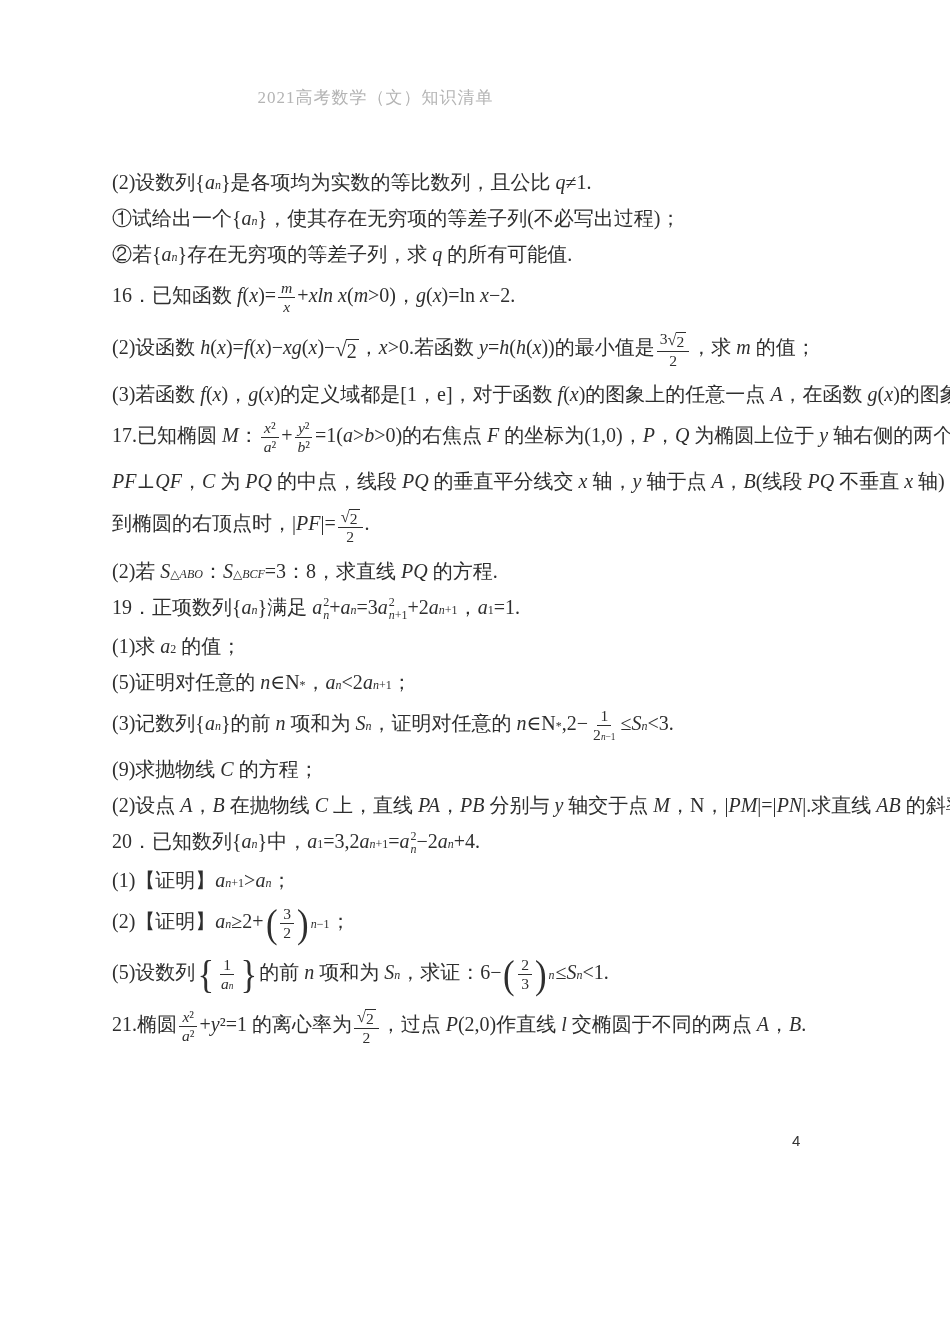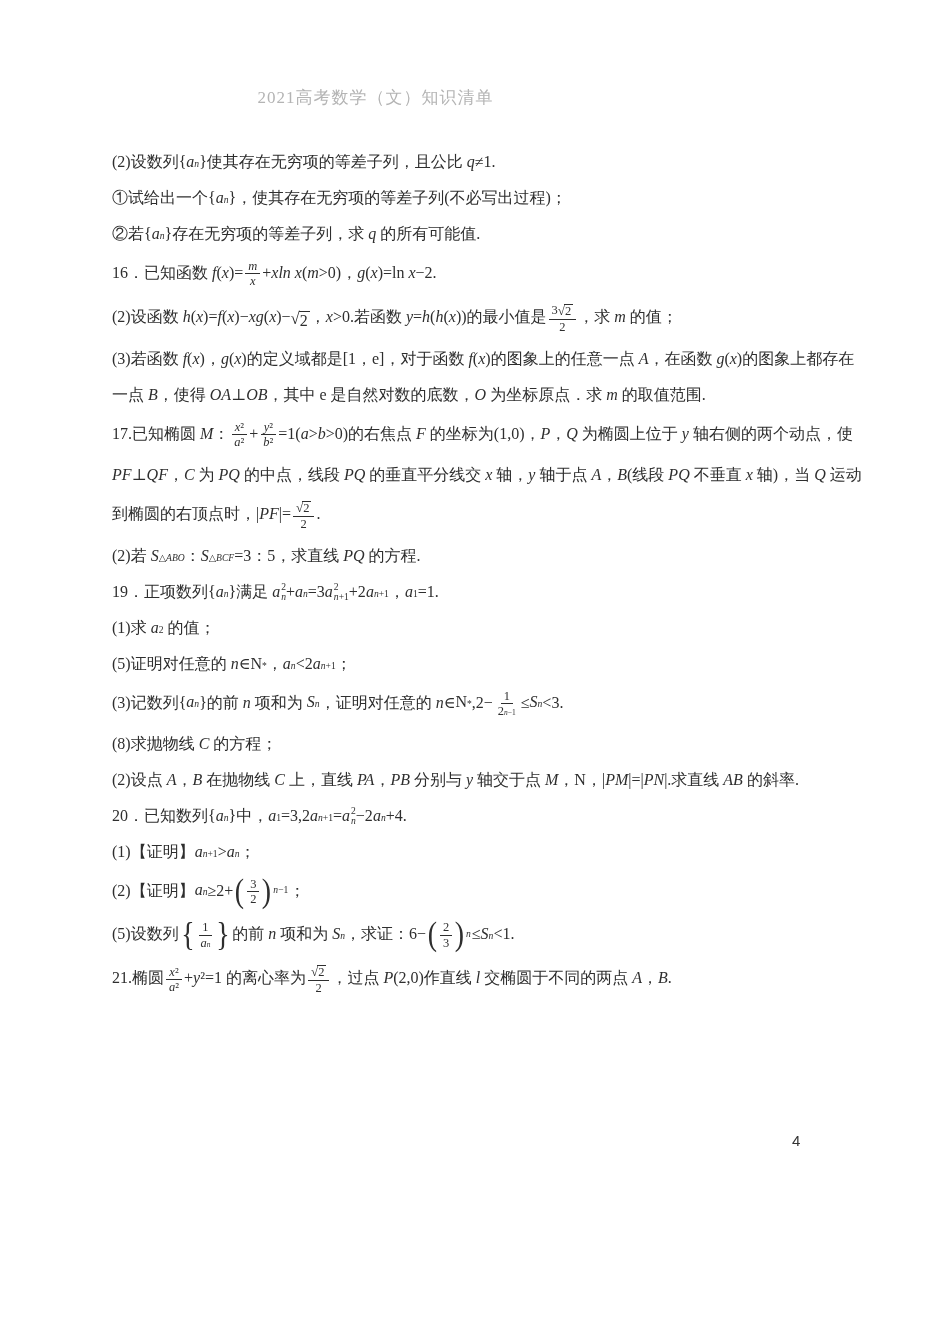--- a/index.html
+++ b/index.html
@@ -12,7 +12,7 @@
     text-align:center;padding-top:86px;color:#b4b4b4;font-size:17px;letter-spacing:1px;
   }
   .content{
-    margin:42px 88px 0 112px;font-size:16px;line-height:22px;
+    margin:62px 88px 0 112px;font-size:20px;line-height:22px;
   }
   .line{
     display:block;white-space:nowrap;margin-bottom:14px;min-height:22px;

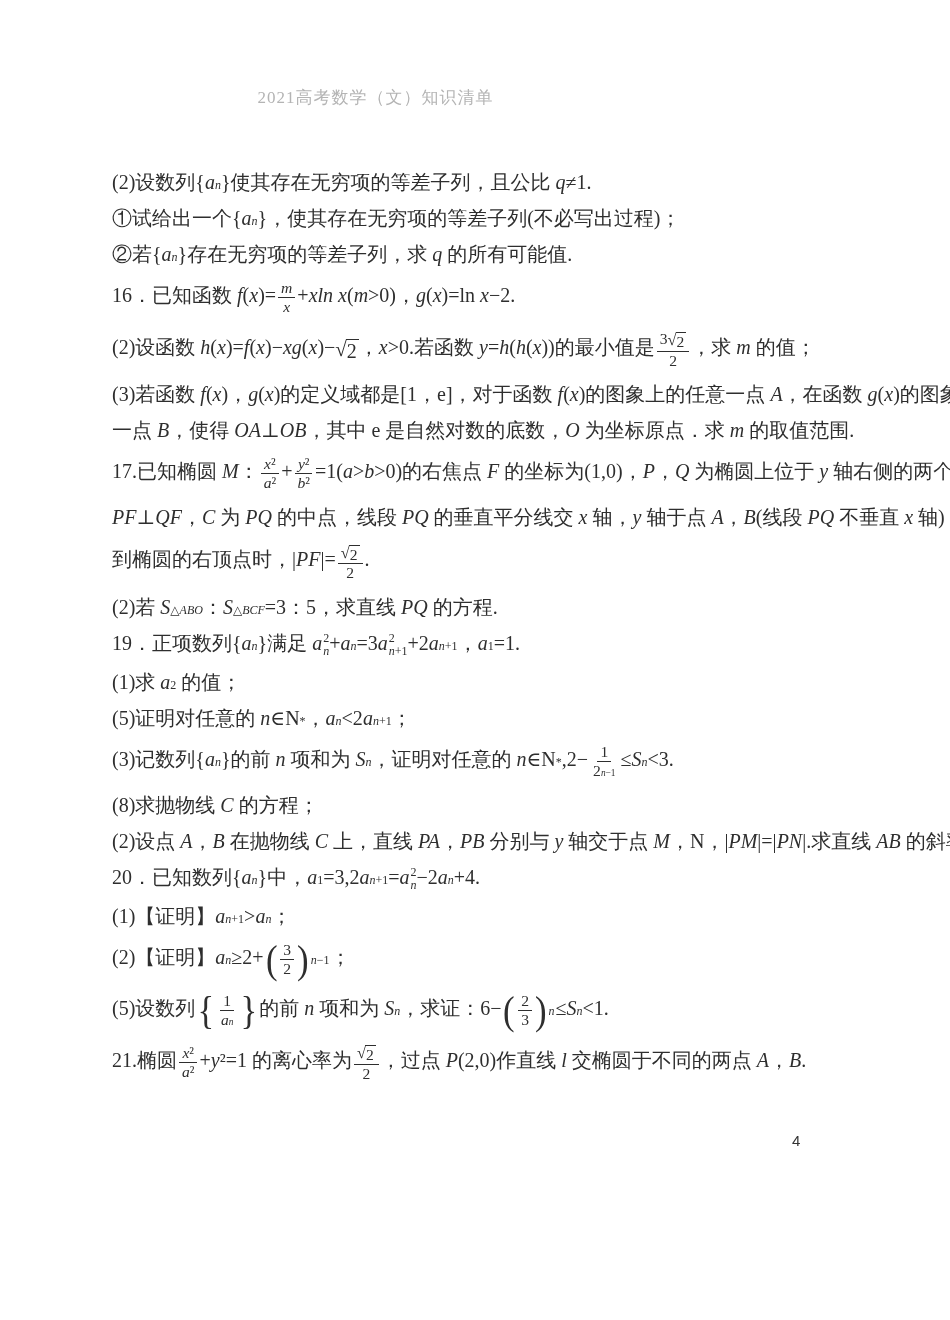--- a/index.html
+++ b/index.html
@@ -55,7 +55,7 @@
       <div class="line"><span>(2)设数列{</span><span class="scr">
           <span><span class="mi">a</span></span>
           <span class="ssub"><span class="mi">n</span></span>
-        </span><span>}使其存在无穷项的等差子列，且公比 </span><span class="mi">q</span><span>≠1.</span></div>
+        </span><span>}是各项均为实数的等比数列，且公比 </span><span class="mi">q</span><span>≠1.</span></div>
       <div class="line"><span>①试给出一个{</span><span class="scr">
           <span><span class="mi">a</span></span>
           <span class="ssub"><span class="mi">n</span></span>

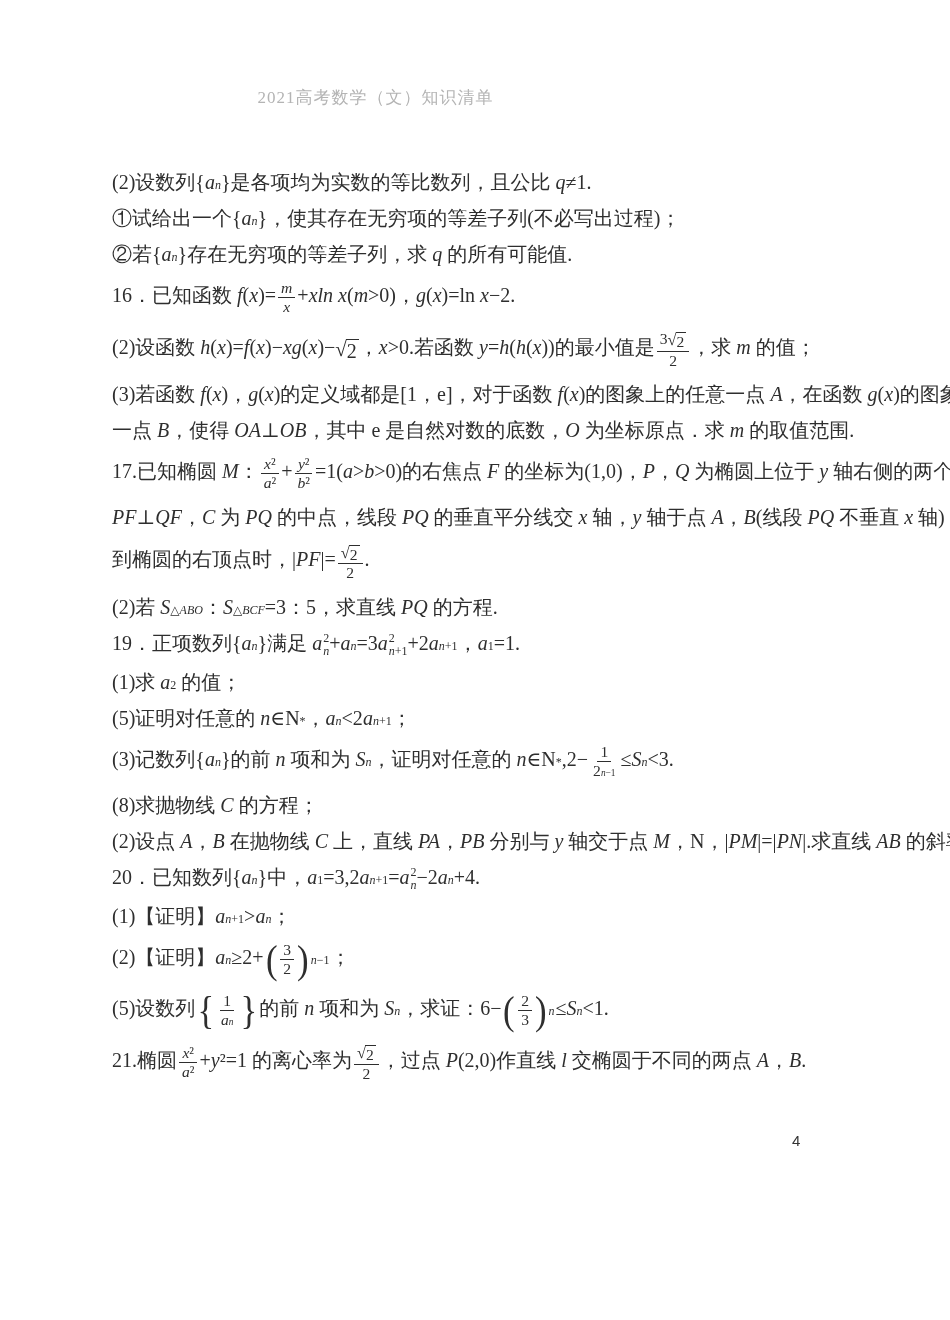--- a/index.html
+++ b/index.html
@@ -79,7 +79,6 @@
           <span class="den"><span>2</span></span>
         </span><span>，求 </span><span class="mi">m</span><span> 的值；</span></div>
       <div class="line"><span>(3)若函数 </span><span class="mi">f</span><span>(</span><span class="mi">x</span><span>)，</span><span class="mi">g</span><span>(</span><span class="mi">x</span><span>)的定义域都是[1，</span><span>e</span><span>]，对于函数 </span><span class="mi">f</span><span>(</span><span class="mi">x</span><span>)的图象上的任意一点 </span><span class="mi">A</span><span>，在函数 </span><span class="mi">g</span><span>(</span><span class="mi">x</span><span>)的图象上都存在</span></div>
-      <div class="line"><span>一点 </span><span class="mi">B</span><span>，使得 </span><span class="mi">OA</span><span>⊥</span><span class="mi">OB</span><span>，其中 </span><span>e</span><span> 是自然对数的底数，</span><span class="mi">O</span><span> 为坐标原点．求 </span><span class="mi">m</span><span> 的取值范围.</span></div>
       <div class="line"><span>17.已知椭圆 </span><span class="mi">M</span><span>：</span><span class="frac">
           <span class="num"><span class="mi">x</span><span>²</span></span>
           <span class="den"><span class="mi">a</span><span>²</span></span>

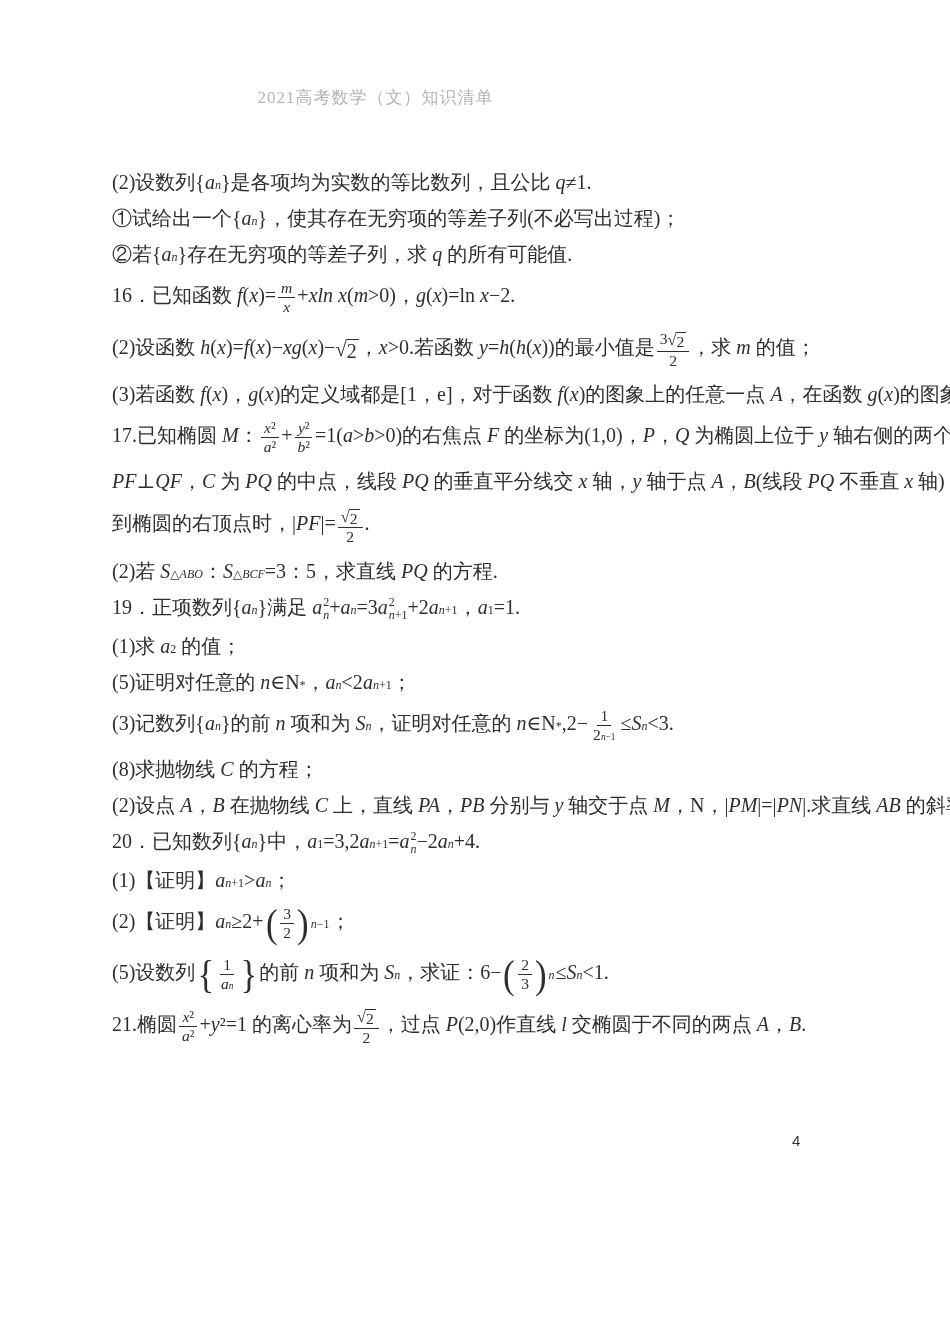--- a/index.html
+++ b/index.html
@@ -100,7 +100,7 @@
         </span><span>：</span><span class="scr">
           <span><span class="mi">S</span></span>
           <span class="ssub"><span>△</span><span class="mi">BCF</span></span>
-        </span><span>=3：5，求直线 </span><span class="mi">PQ</span><span> 的方程.</span></div>
+        </span><span>=3：8，求直线 </span><span class="mi">PQ</span><span> 的方程.</span></div>
       <div class="line"><span>19．正项数列{</span><span class="scr">
           <span><span class="mi">a</span></span>
           <span class="ssub"><span class="mi">n</span></span>

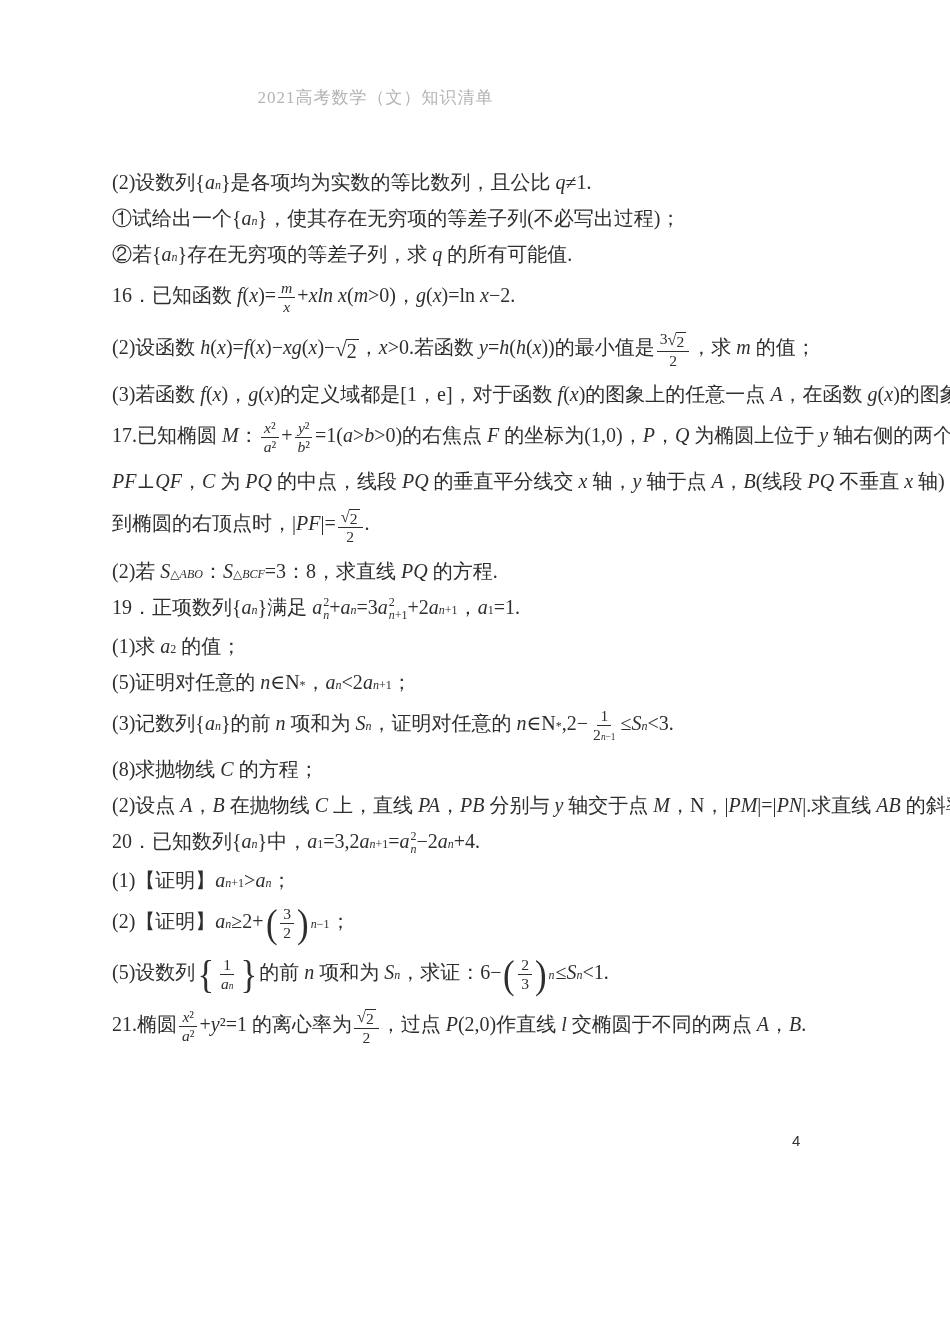--- a/index.html
+++ b/index.html
@@ -159,7 +159,7 @@
           <span><span class="mi">S</span></span>
           <span class="ssub"><span class="mi">n</span></span>
         </span><span>&lt;3.</span></div>
-      <div class="line"><span>(8)求抛物线 </span><span class="mi">C</span><span> 的方程；</span></div>
+      <div class="line"><span>(9)求抛物线 </span><span class="mi">C</span><span> 的方程；</span></div>
       <div class="line"><span>(2)设点 </span><span class="mi">A</span><span>，</span><span class="mi">B</span><span> 在抛物线 </span><span class="mi">C</span><span> 上，直线 </span><span class="mi">PA</span><span>，</span><span class="mi">PB</span><span> 分别与 </span><span class="mi">y</span><span> 轴交于点 </span><span class="mi">M</span><span>，</span><span>N</span><span>，|</span><span class="mi">PM</span><span>|=|</span><span class="mi">PN</span><span>|.求直线 </span><span class="mi">AB</span><span> 的斜率.</span></div>
       <div class="line"><span>20．已知数列{</span><span class="scr">
           <span><span class="mi">a</span></span>

